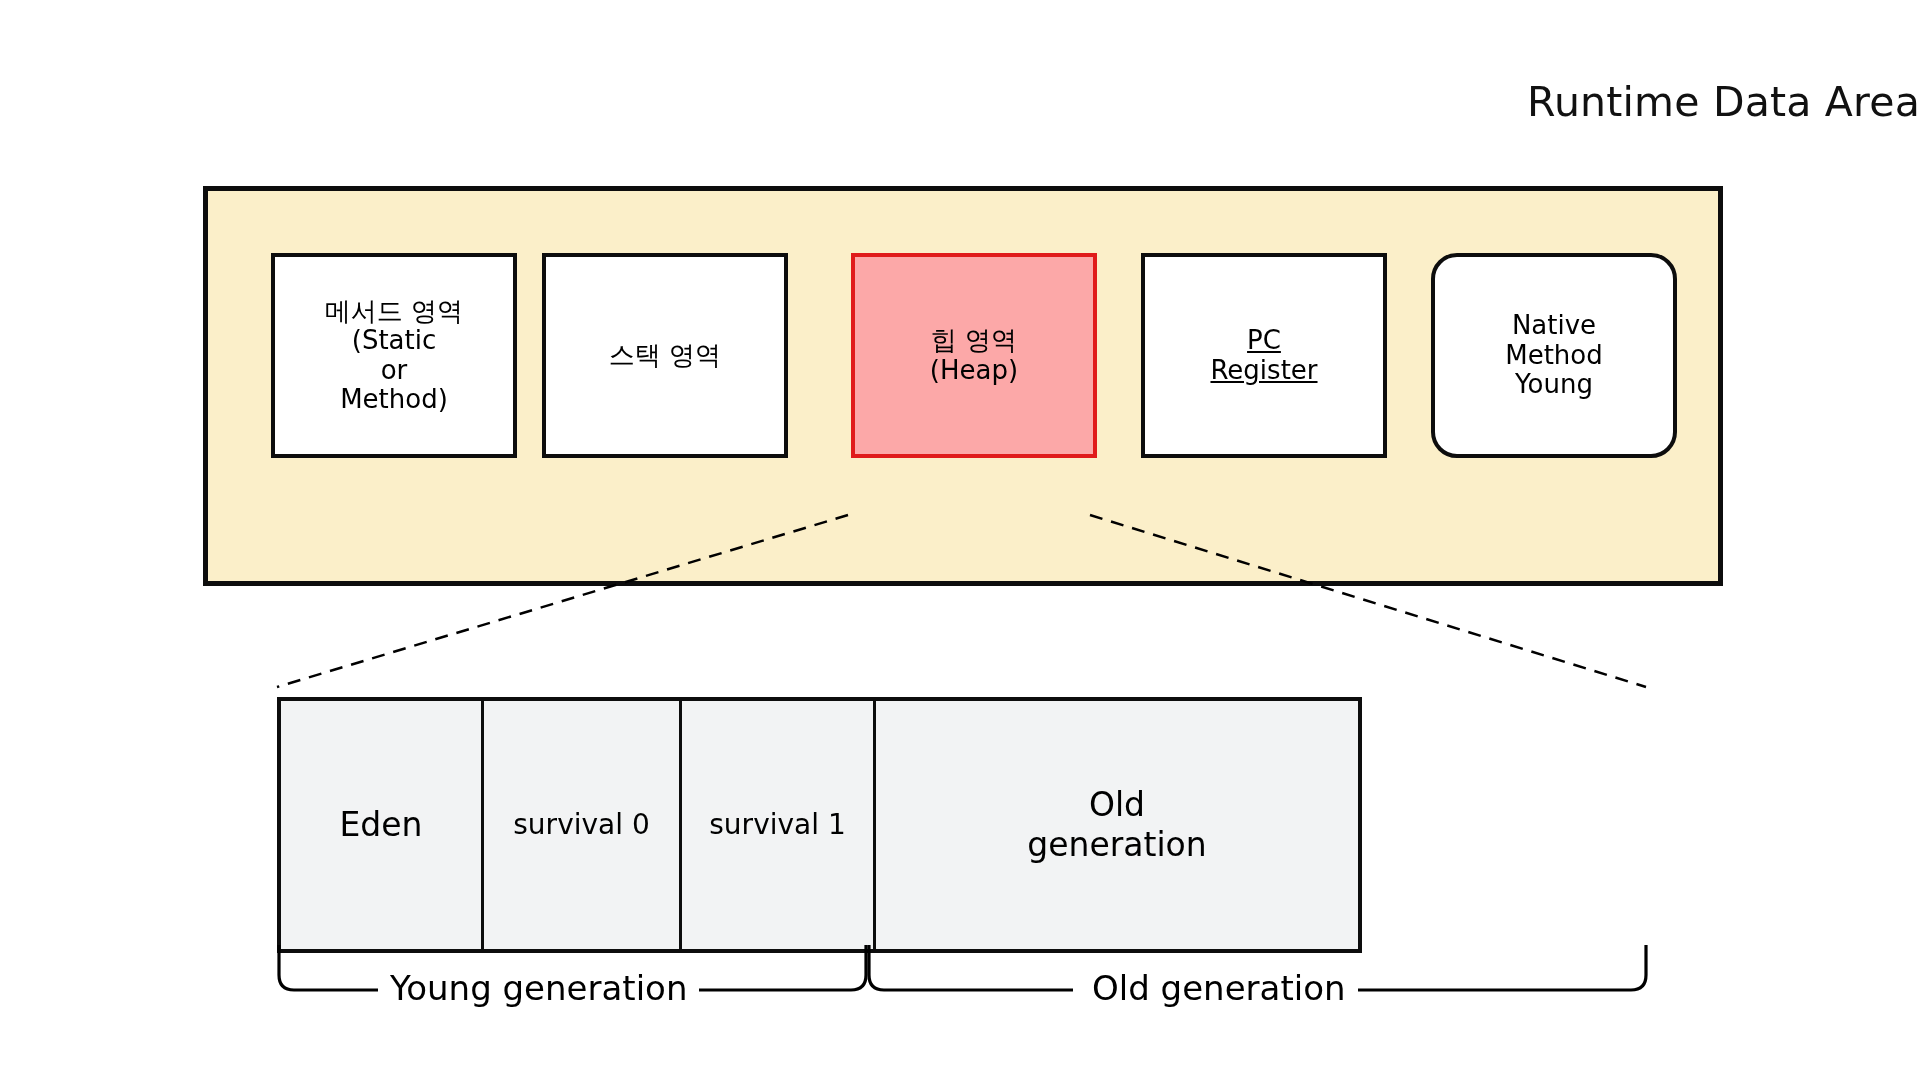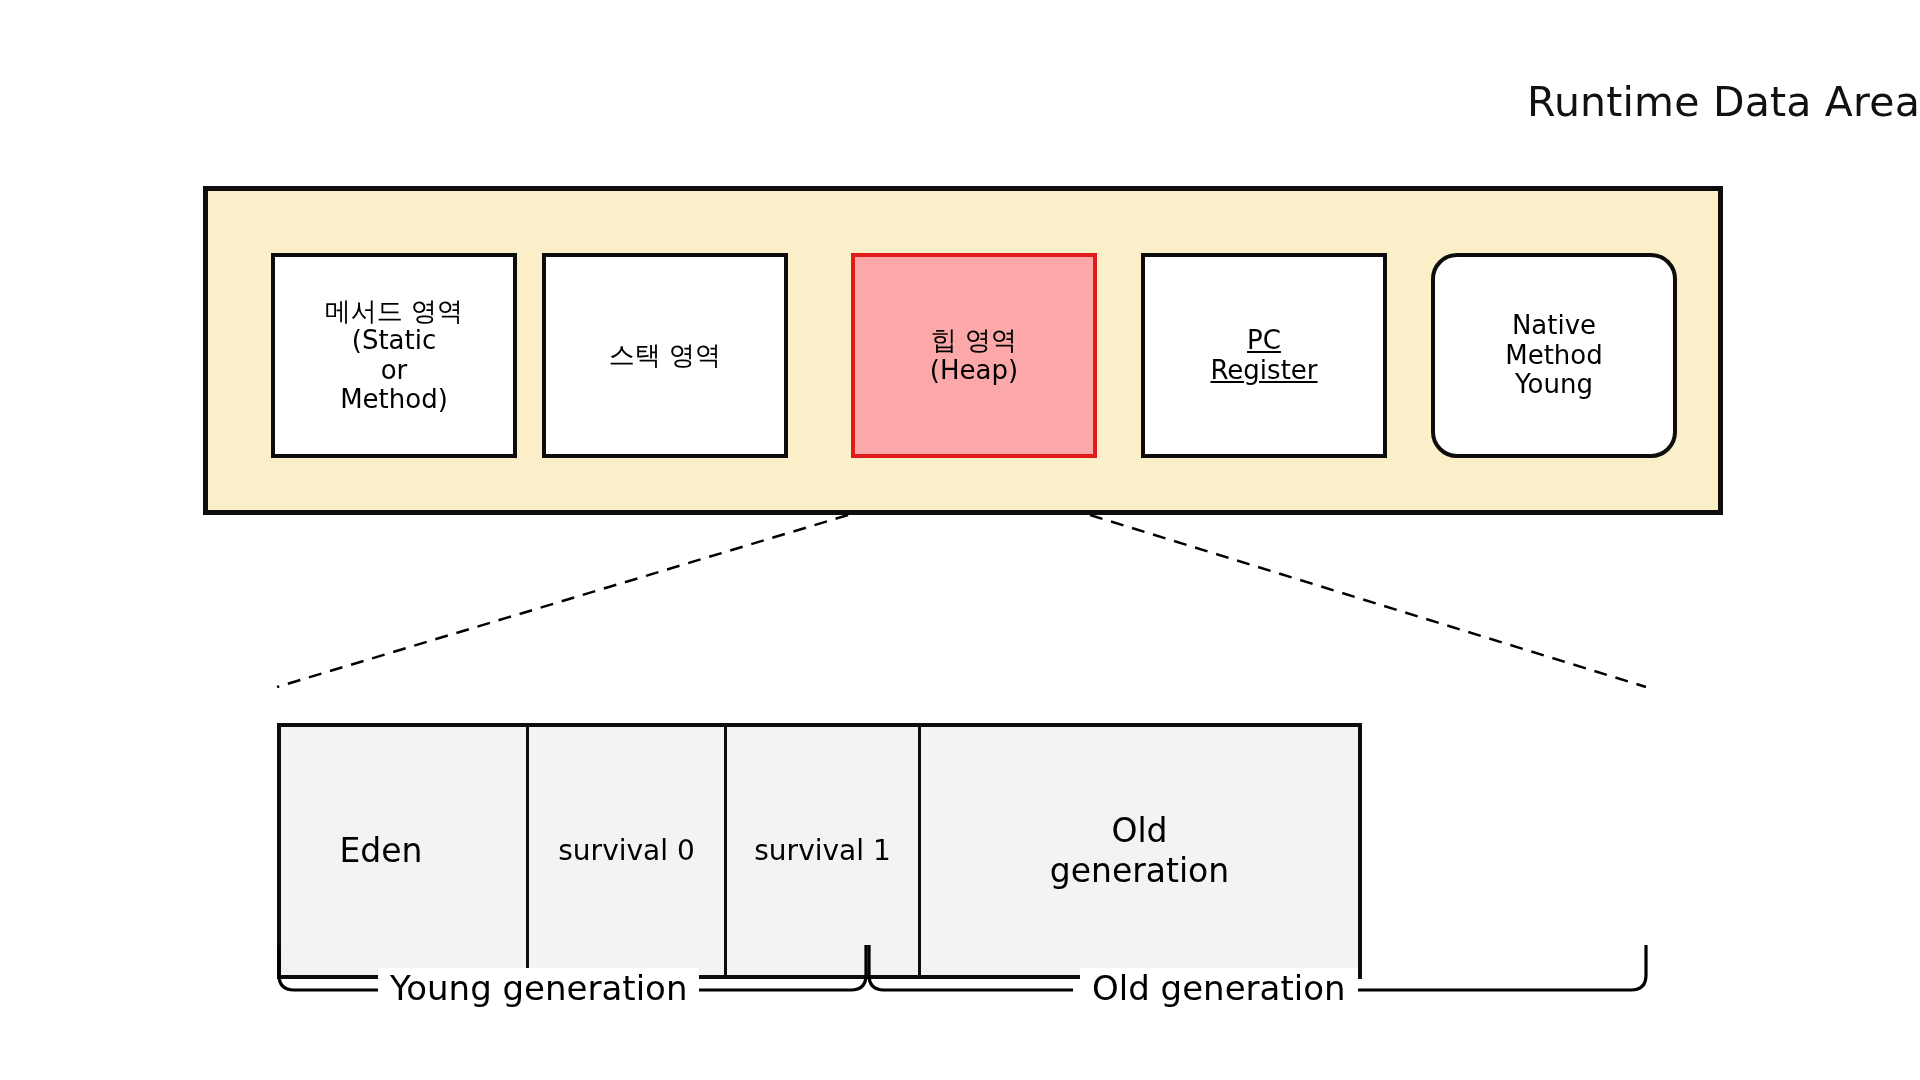--- a/index.html
+++ b/index.html
@@ -40,7 +40,7 @@
     left: 203px;
     top: 186px;
     width: 1520px;
-    height: 329px;
+    height: 400px;
     background: #FBEFC9;
     border: 5px solid #0d0d0d;
     box-sizing: border-box;

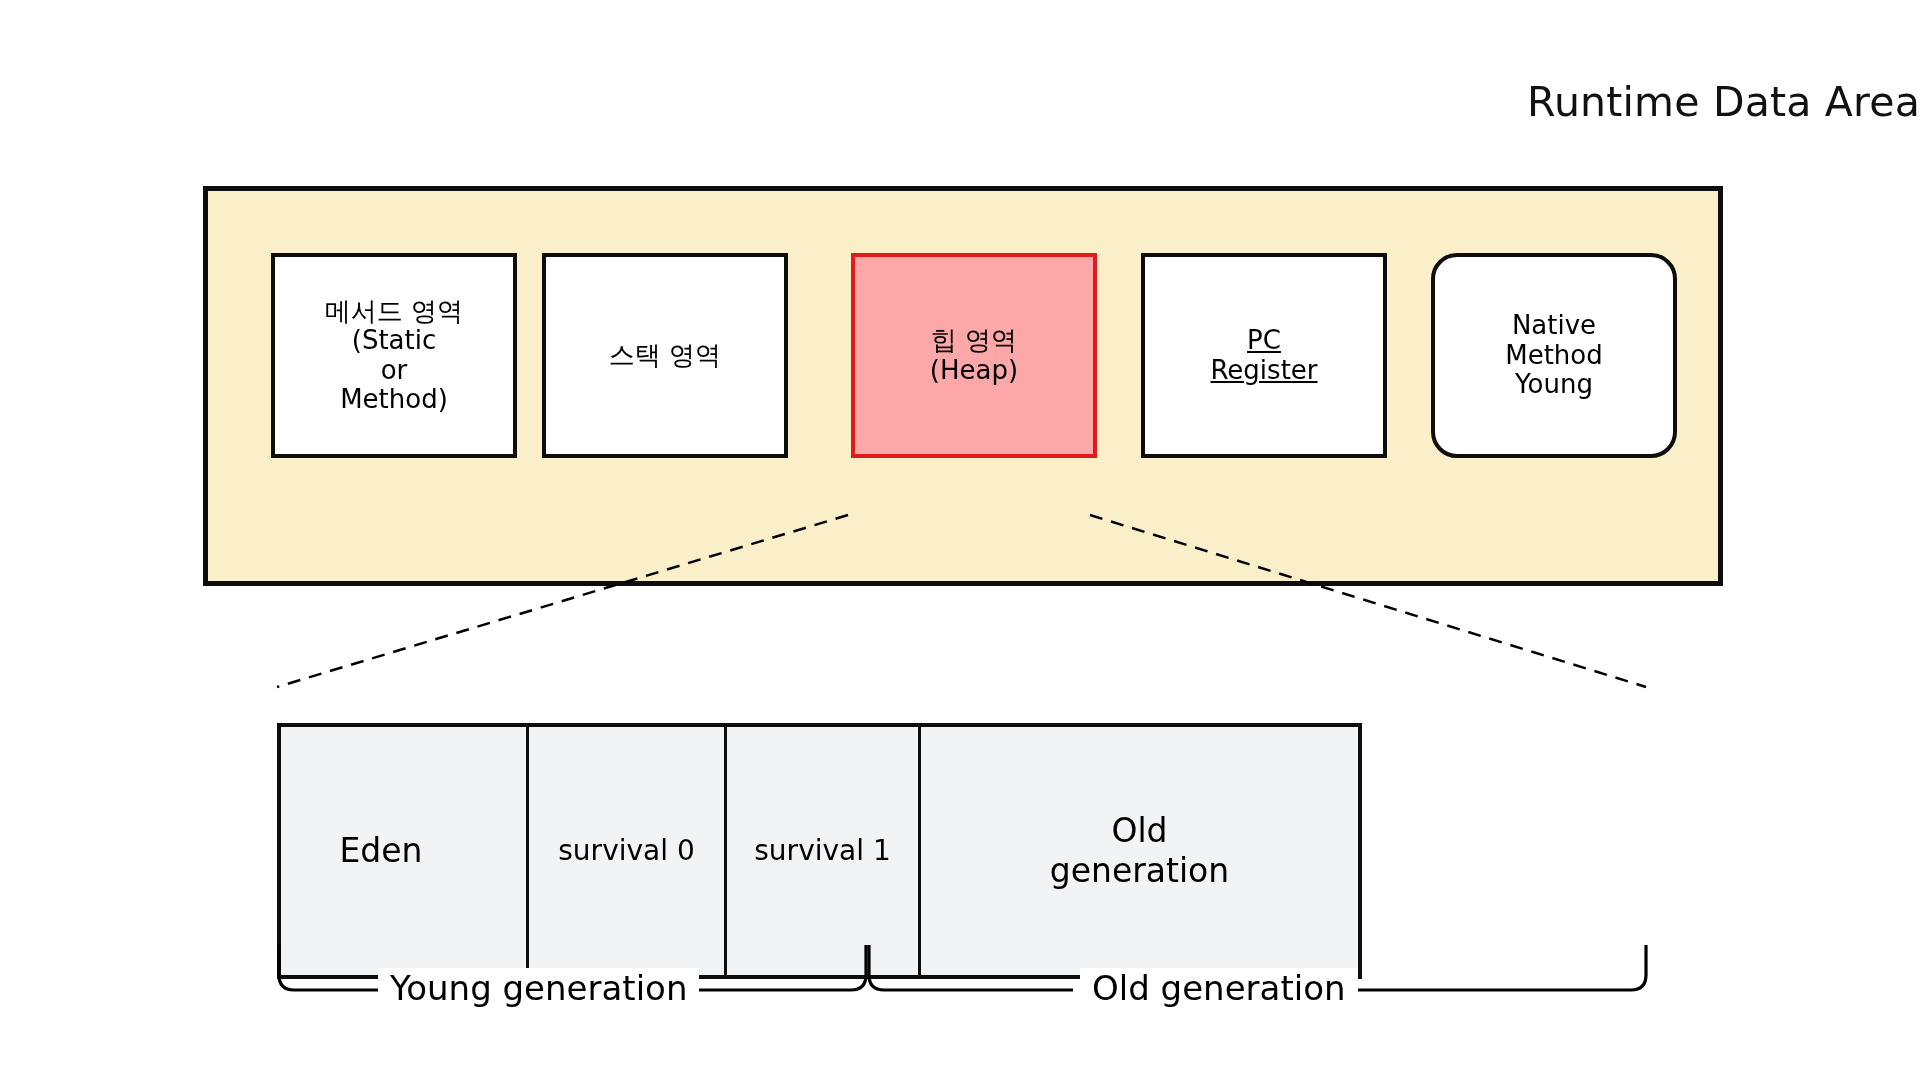--- a/index.html
+++ b/index.html
@@ -84,7 +84,7 @@
   #heap-detail {
     position: absolute;
     left: 277px;
-    top: 723px;
+    top: 697px;
     width: 1085px;
     height: 256px;
     border: 4px solid #0d0d0d;

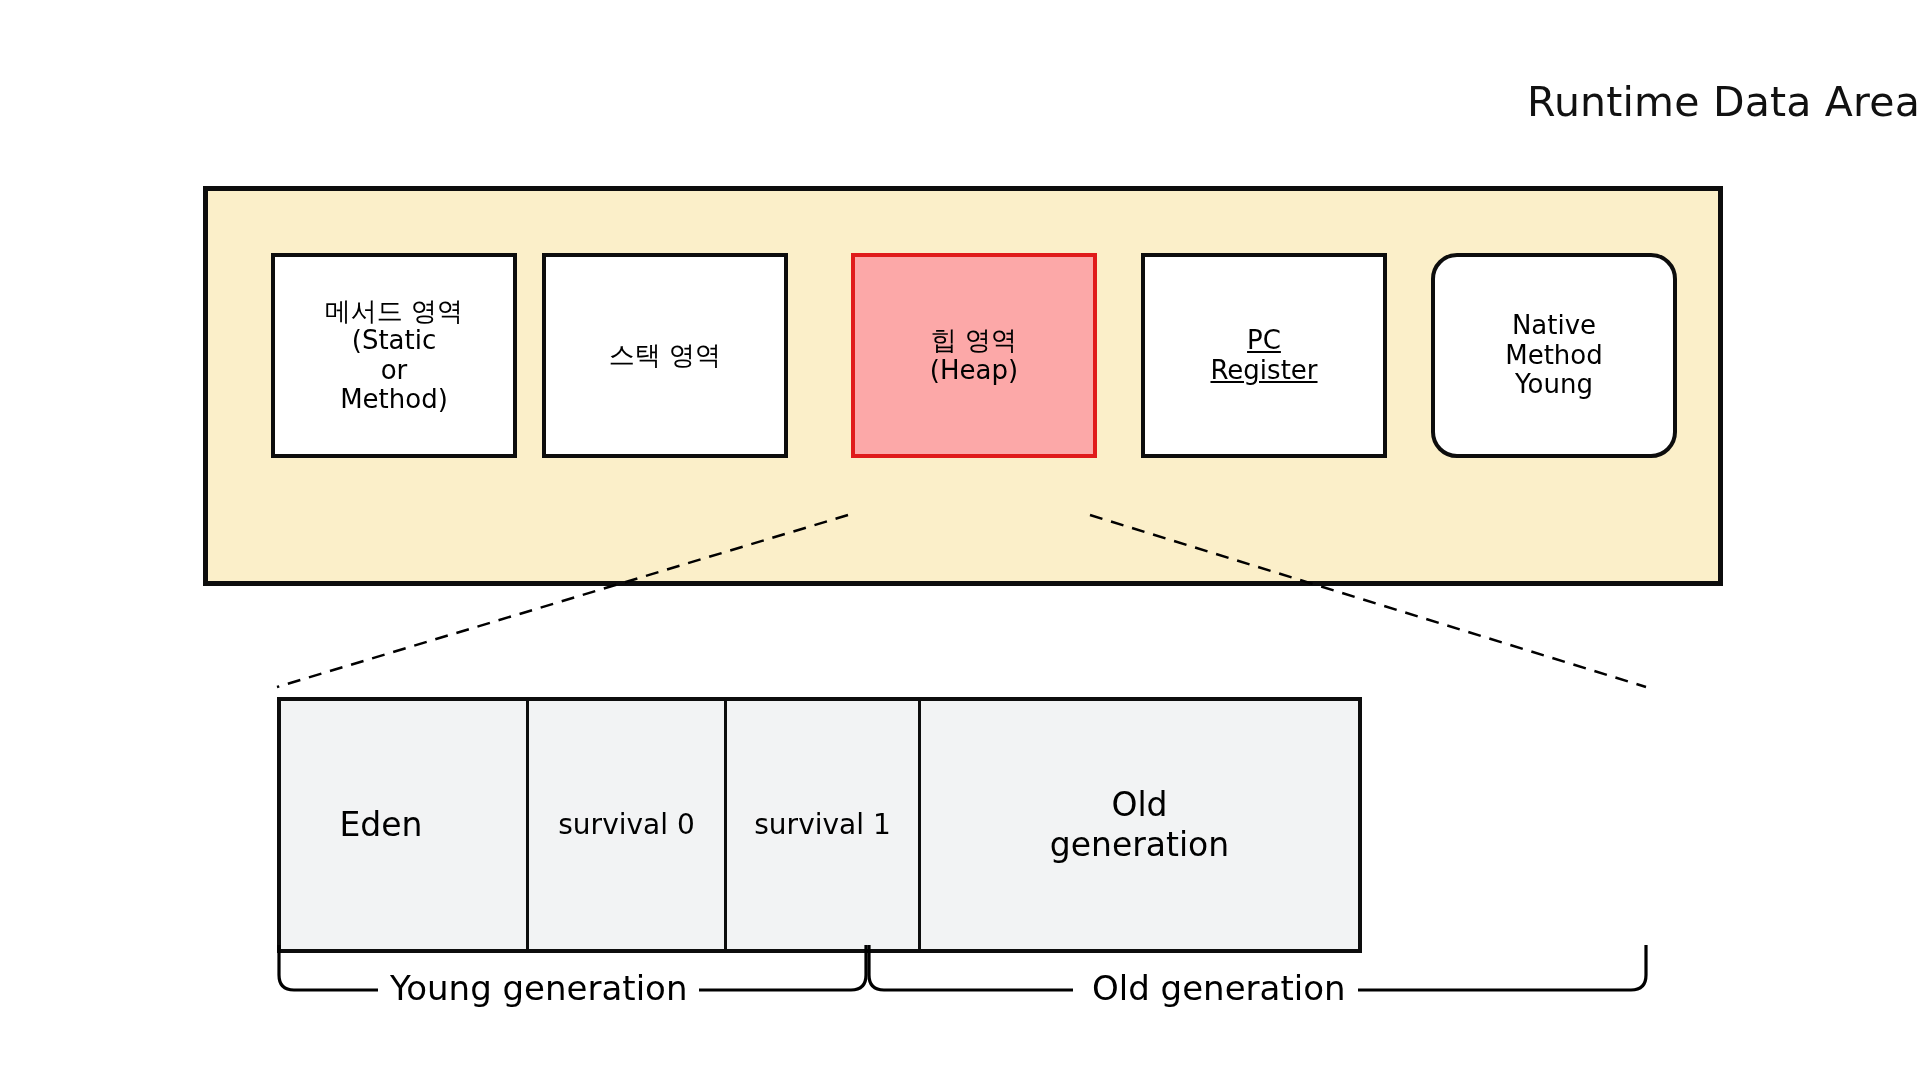--- a/index.html
+++ b/index.html
@@ -106,7 +106,7 @@
   .heap-cell .ln { display: block; white-space: nowrap; }
 
   #heap-cell-eden       { width: 200px; font-size: 33px; }
-  #heap-cell-survival-0 { width: 198px; font-size: 28px; margin-left: 45px; }
+  #heap-cell-survival-0 { width: 198px; font-size: 28px; }
   #heap-cell-survival-1 { width: 194px; font-size: 28px; text-align: right; }
   #heap-cell-old        { flex: 1 1 auto; font-size: 33px; }
 

